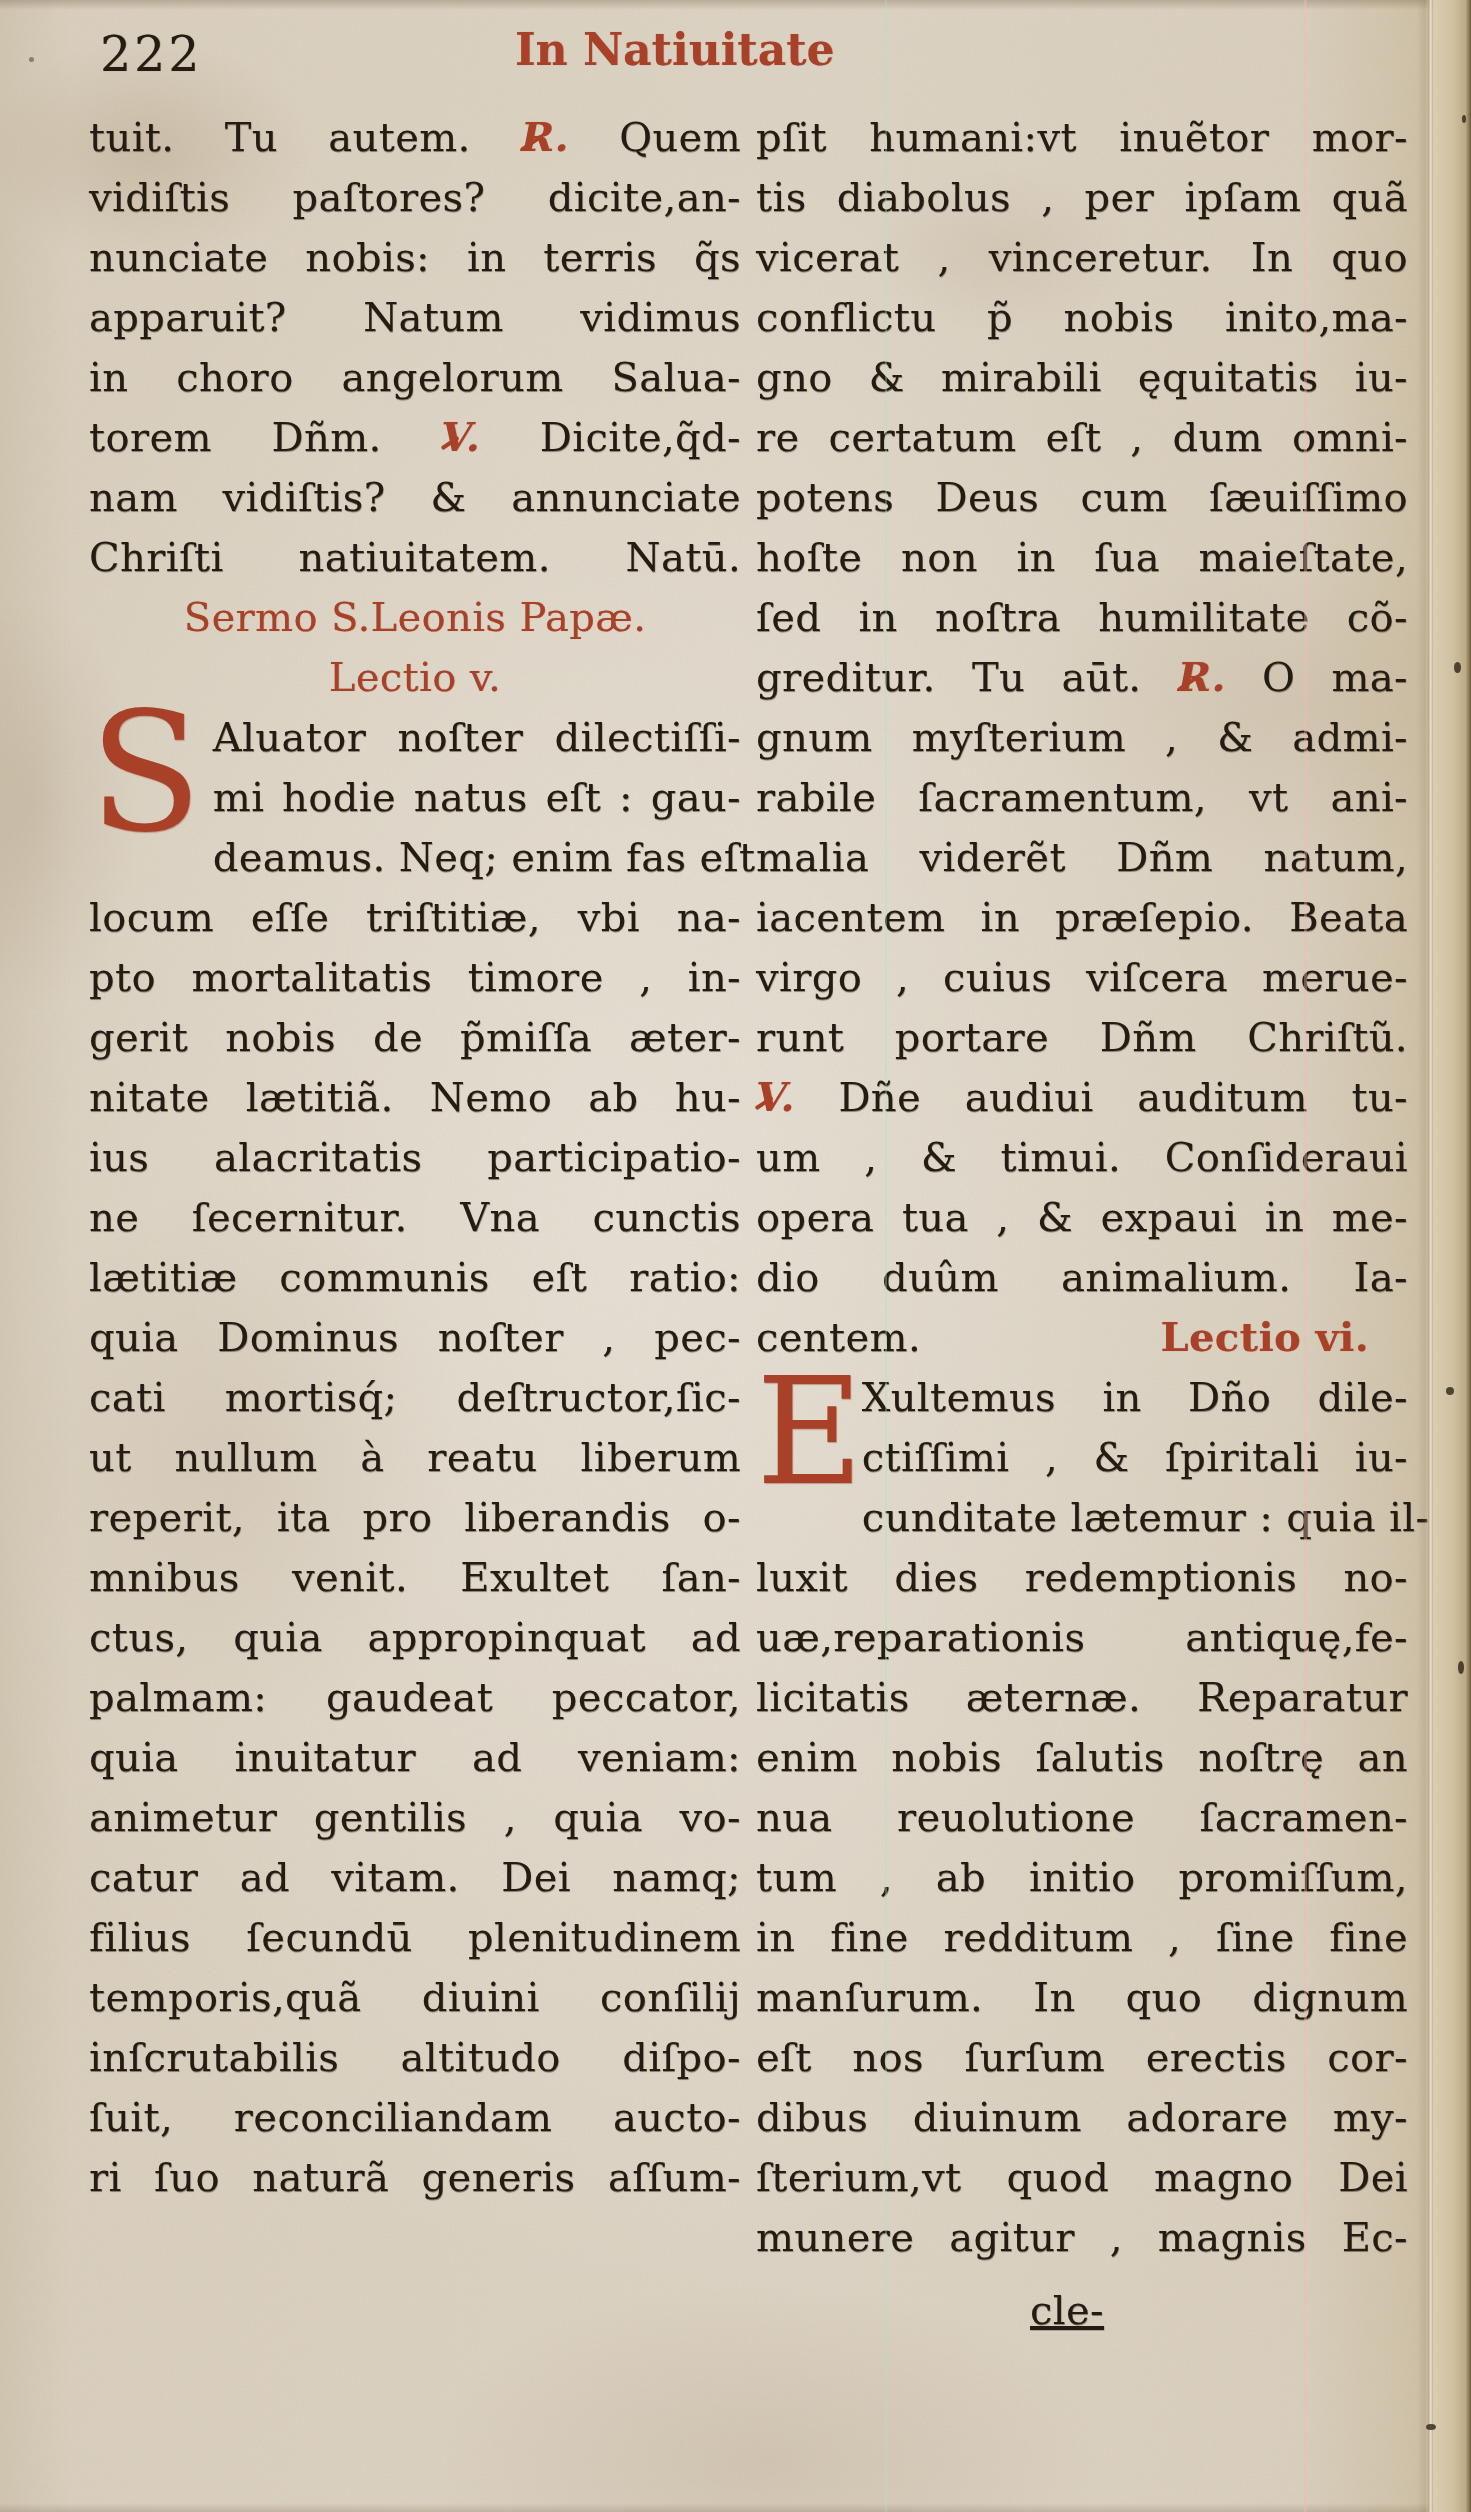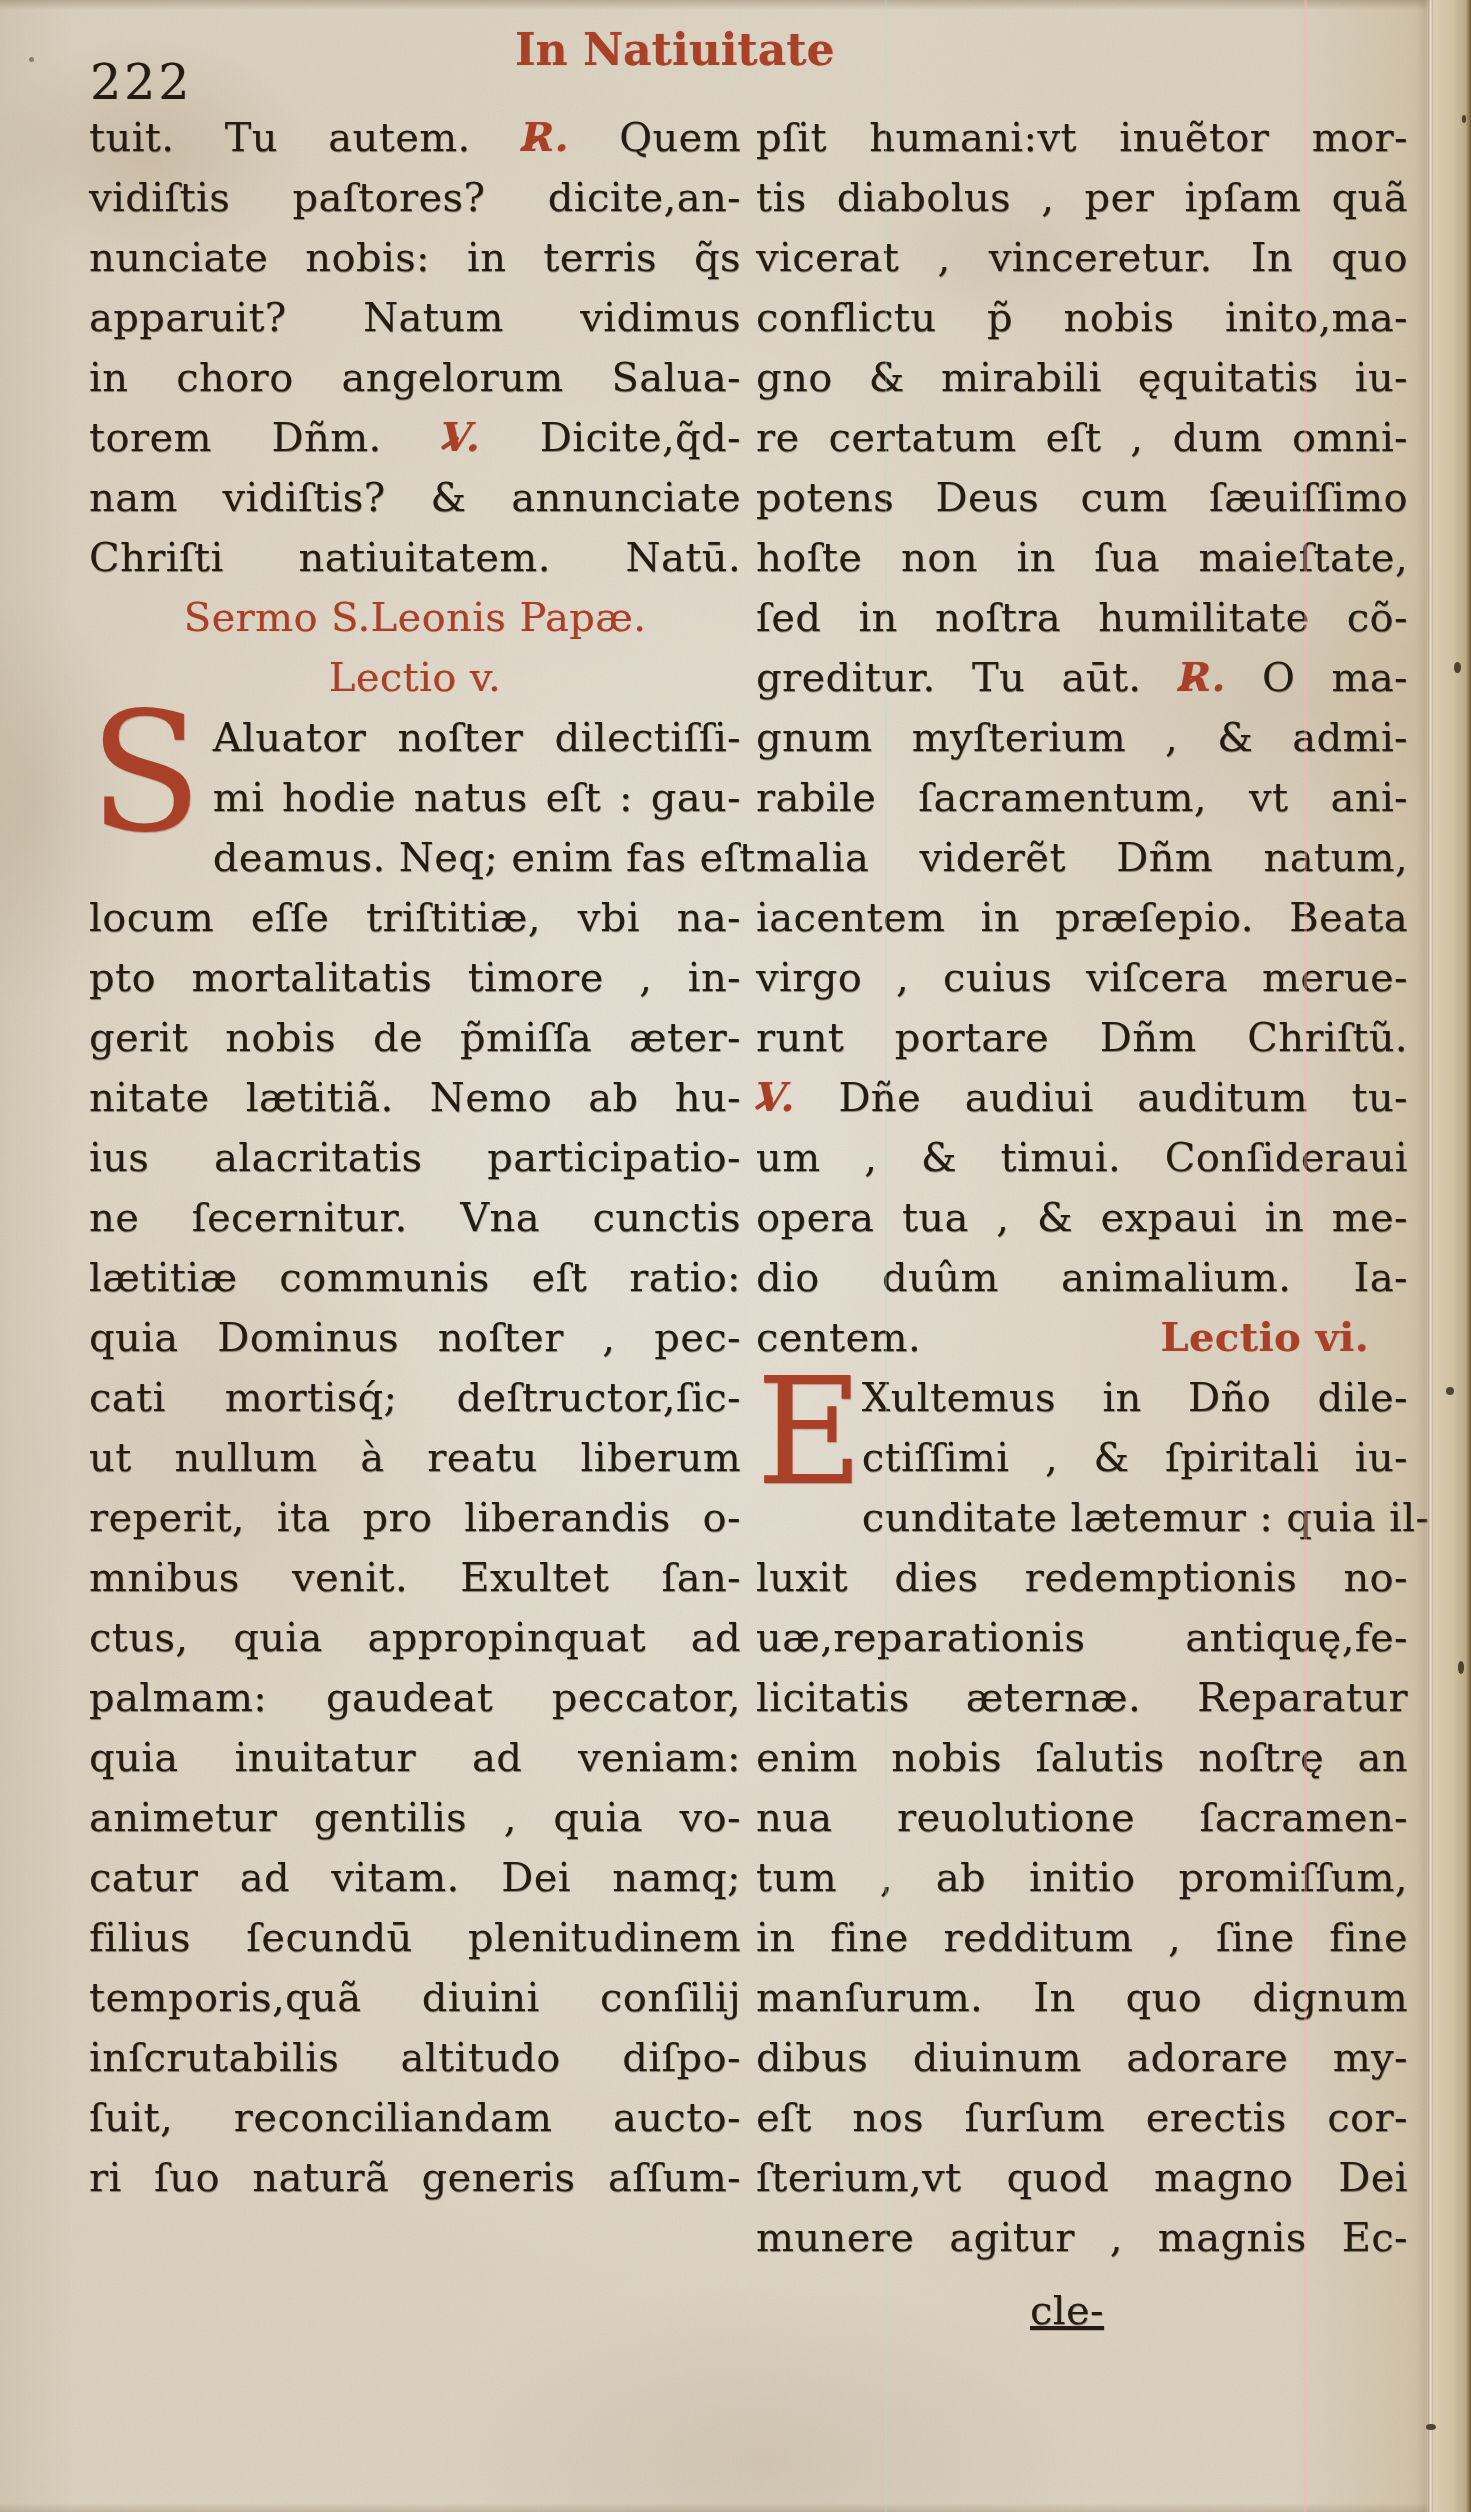--- a/index.html
+++ b/index.html
@@ -43,8 +43,8 @@
     background:rgba(245,185,185,.38);}
   .speck{position:absolute;background:#2e2417;border-radius:50%;opacity:.8;}
 
-  .page-number{position:absolute;left:90px;top:29px;font-size:49px;line-height:51px;
-    letter-spacing:2.9px;text-shadow:0.4px 0.4px 0.7px rgba(36,24,12,.5);margin-top:28px;}
+  .page-number{position:absolute;left:100px;top:29px;font-size:49px;line-height:51px;
+    letter-spacing:2.9px;text-shadow:0.4px 0.4px 0.7px rgba(36,24,12,.5);}
   .running-title{position:absolute;left:515px;top:22px;width:368px;text-align:left;
     font-size:44px;line-height:56px;font-weight:bold;color:var(--rubric);
     text-shadow:0.4px 0.4px 0.9px rgba(150,50,30,.45);}

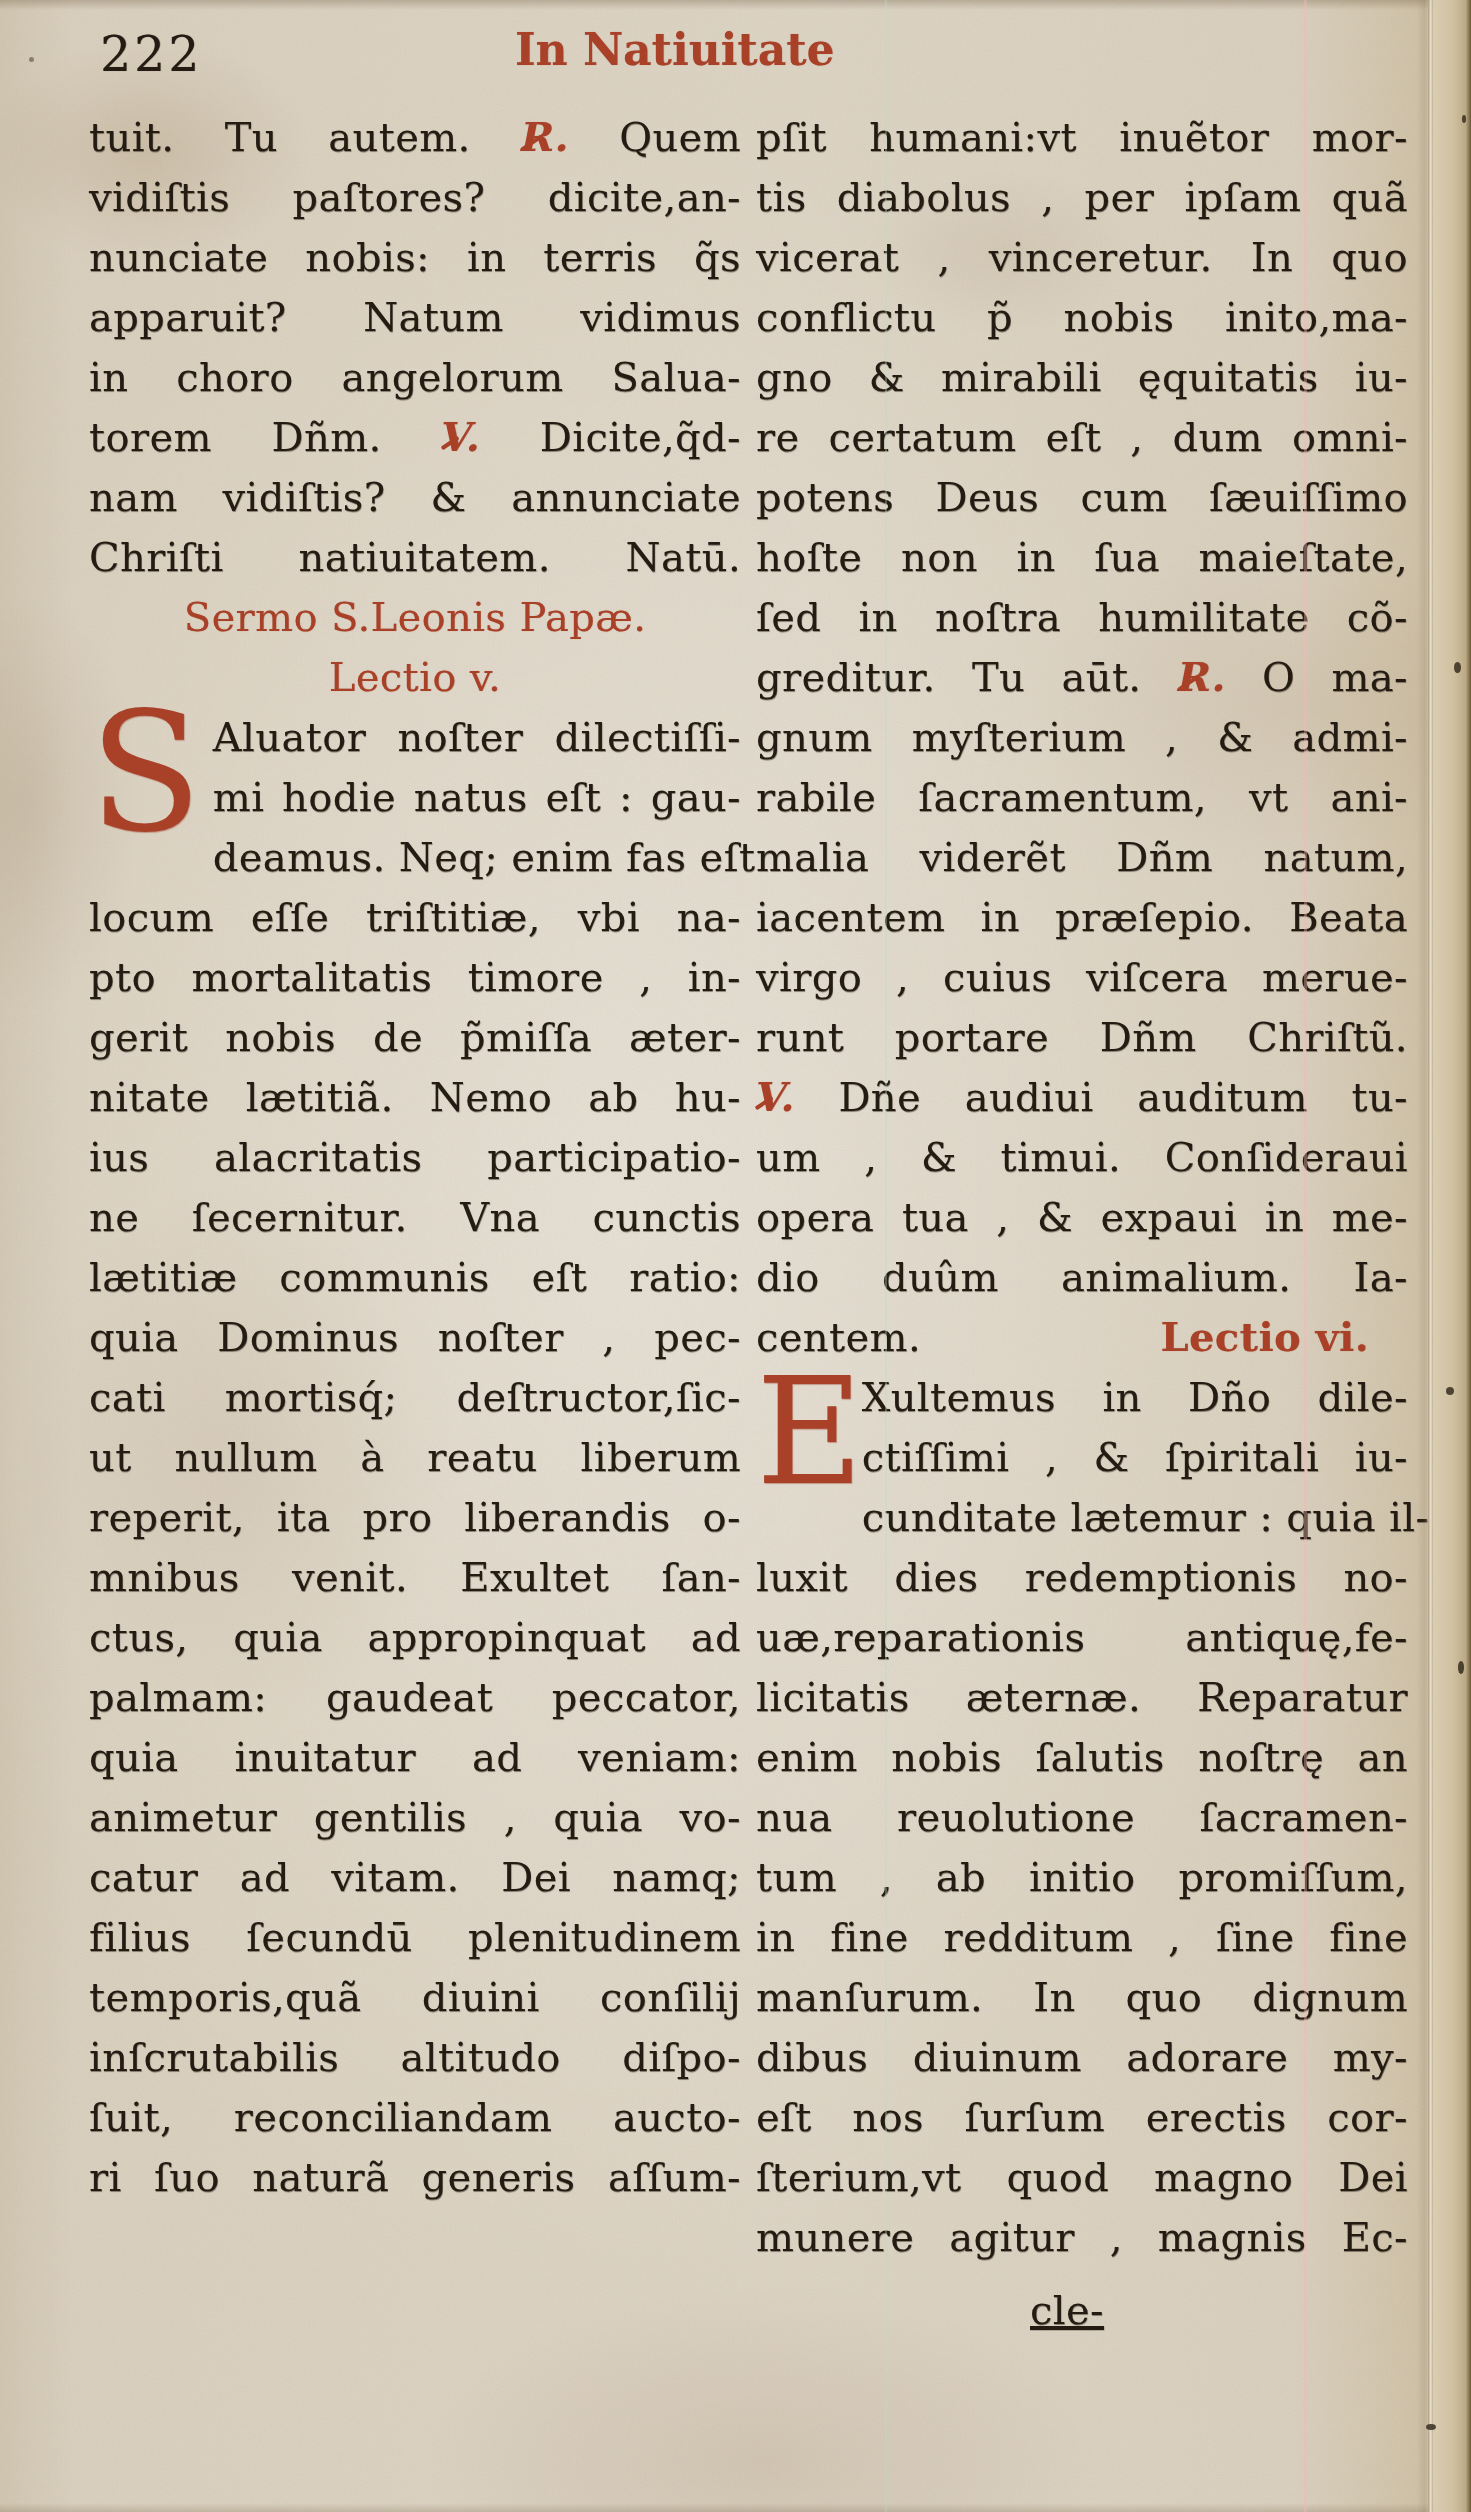--- a/index.html
+++ b/index.html
@@ -182,8 +182,8 @@
       <div class="line">tum , ab initio promiſſum,</div>
       <div class="line">in fine redditum , ſine fine</div>
       <div class="line">manſurum. In quo dignum</div>
+      <div class="line">eſt nos ſurſum erectis cor-</div>
       <div class="line">dibus diuinum adorare my-</div>
-      <div class="line">eſt nos ſurſum erectis cor-</div>
       <div class="line">ſterium,vt quod magno Dei</div>
       <div class="line">munere agitur , magnis Ec-</div>
       <div class="catchword">cle-</div>

